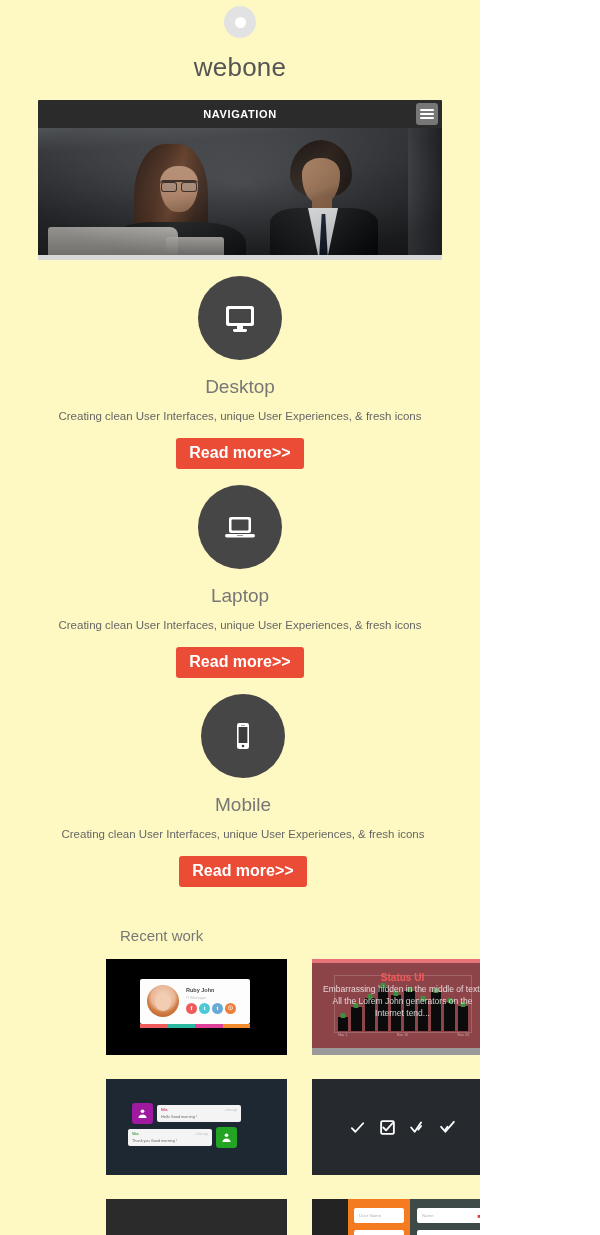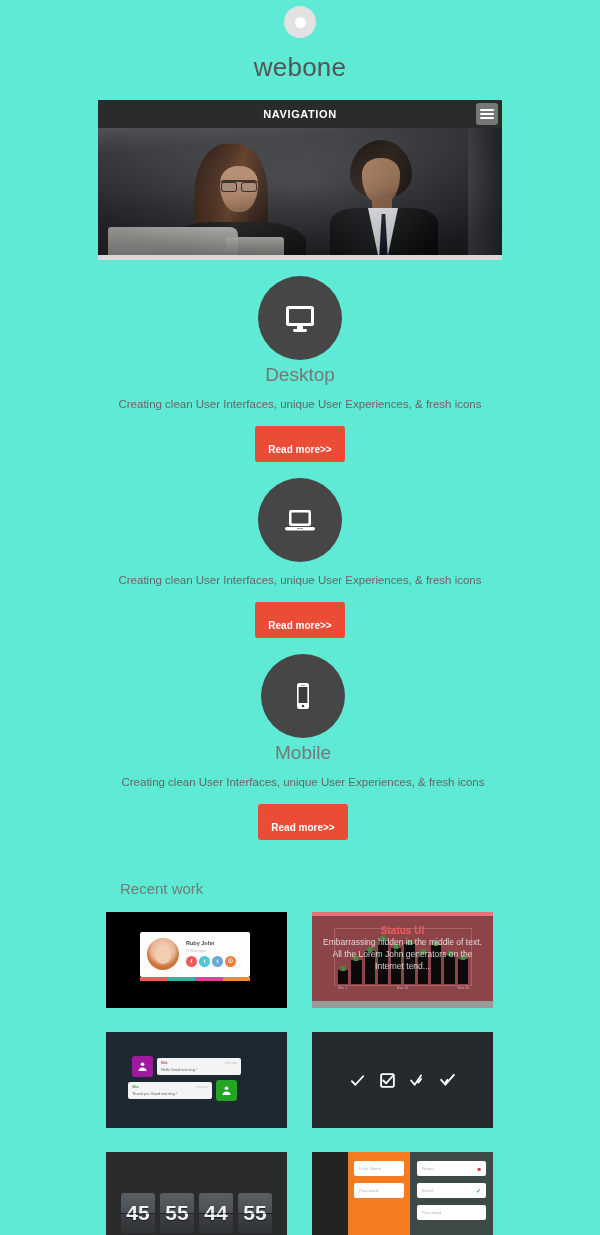--- a/index.html
+++ b/index.html
@@ -10,10 +10,10 @@
   }
   .page {
     position: relative;
-    width: 600px;
+    width: 480px;
     height: 1235px;
     overflow: hidden;
-    background: #5eead4;
+    background: #fef9c3;
   }
 
   

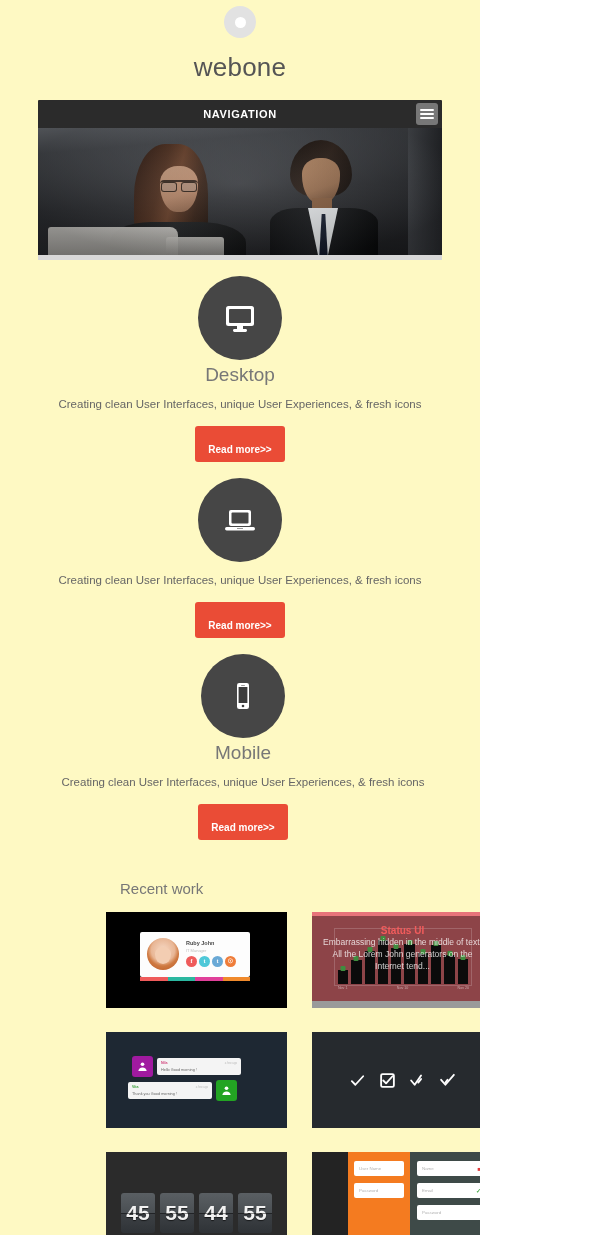--- a/index.html
+++ b/index.html
@@ -205,7 +205,7 @@
     justify-content: center;
   }
   .service-name {
-    margin-top: 4px;
+    margin-top: 16px;
     font-size: 19px;
     color: #777777;
     font-weight: 400;

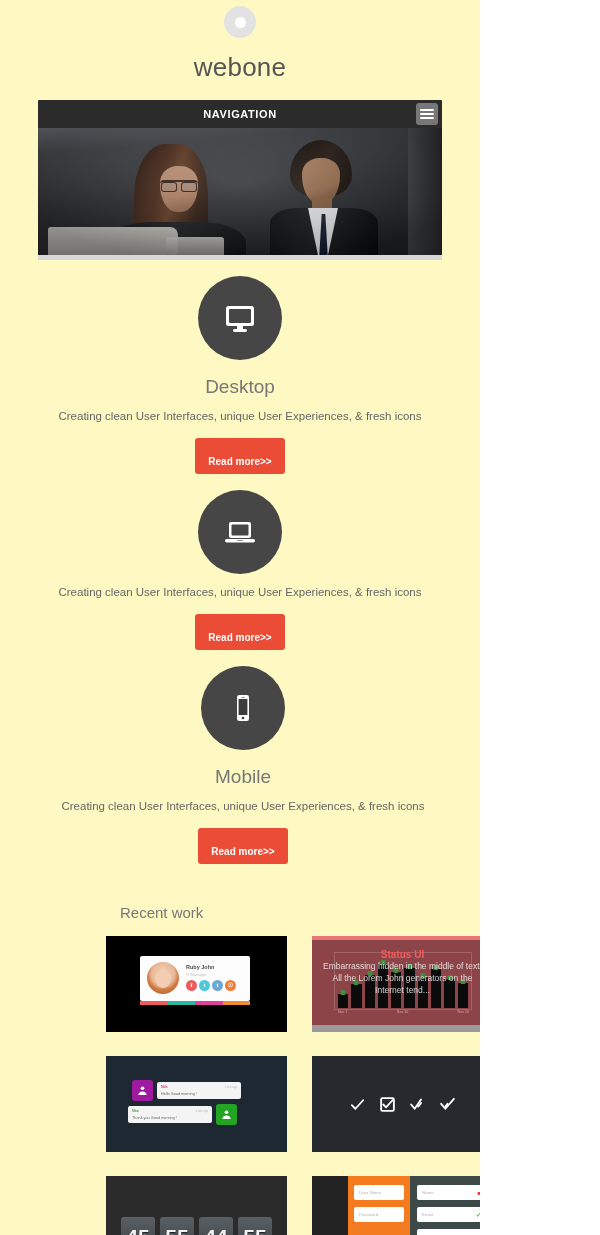--- a/index.html
+++ b/index.html
@@ -218,10 +218,10 @@
   .btn-readmore {
     display: inline-block;
     margin-top: 16px;
-    padding: 18px 13px 7px;
+    padding: 6px 13px 7px;
     background: #ea4c36;
     color: #ffffff;
-    font-size: 10px;
+    font-size: 16px;
     font-weight: bold;
     border: none;
     border-radius: 3px;

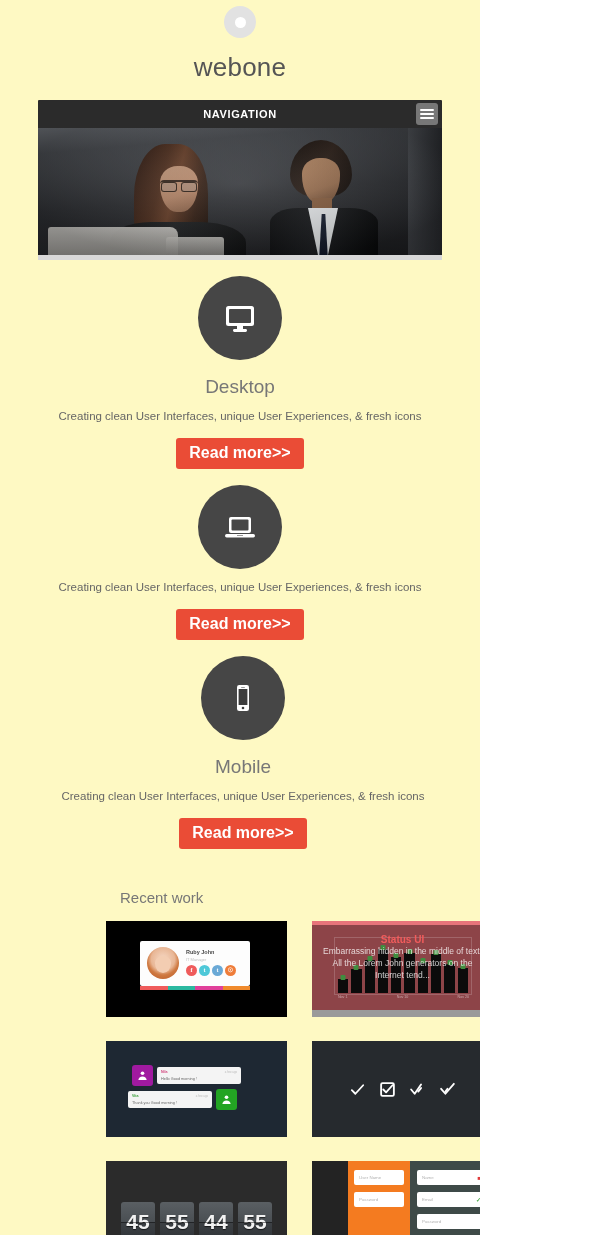--- a/index.html
+++ b/index.html
@@ -486,6 +486,7 @@
         <rect x="17" y="28" width="6" height="1" fill="#9a9a9a"></rect>
       </svg>
     </div>
+    <div class="service-name">Laptop</div>
     <div class="service-desc">Creating clean User Interfaces, unique User Experiences, &amp; fresh icons</div>
     <button class="btn-readmore">Read more&gt;&gt;</button>
   </div>

